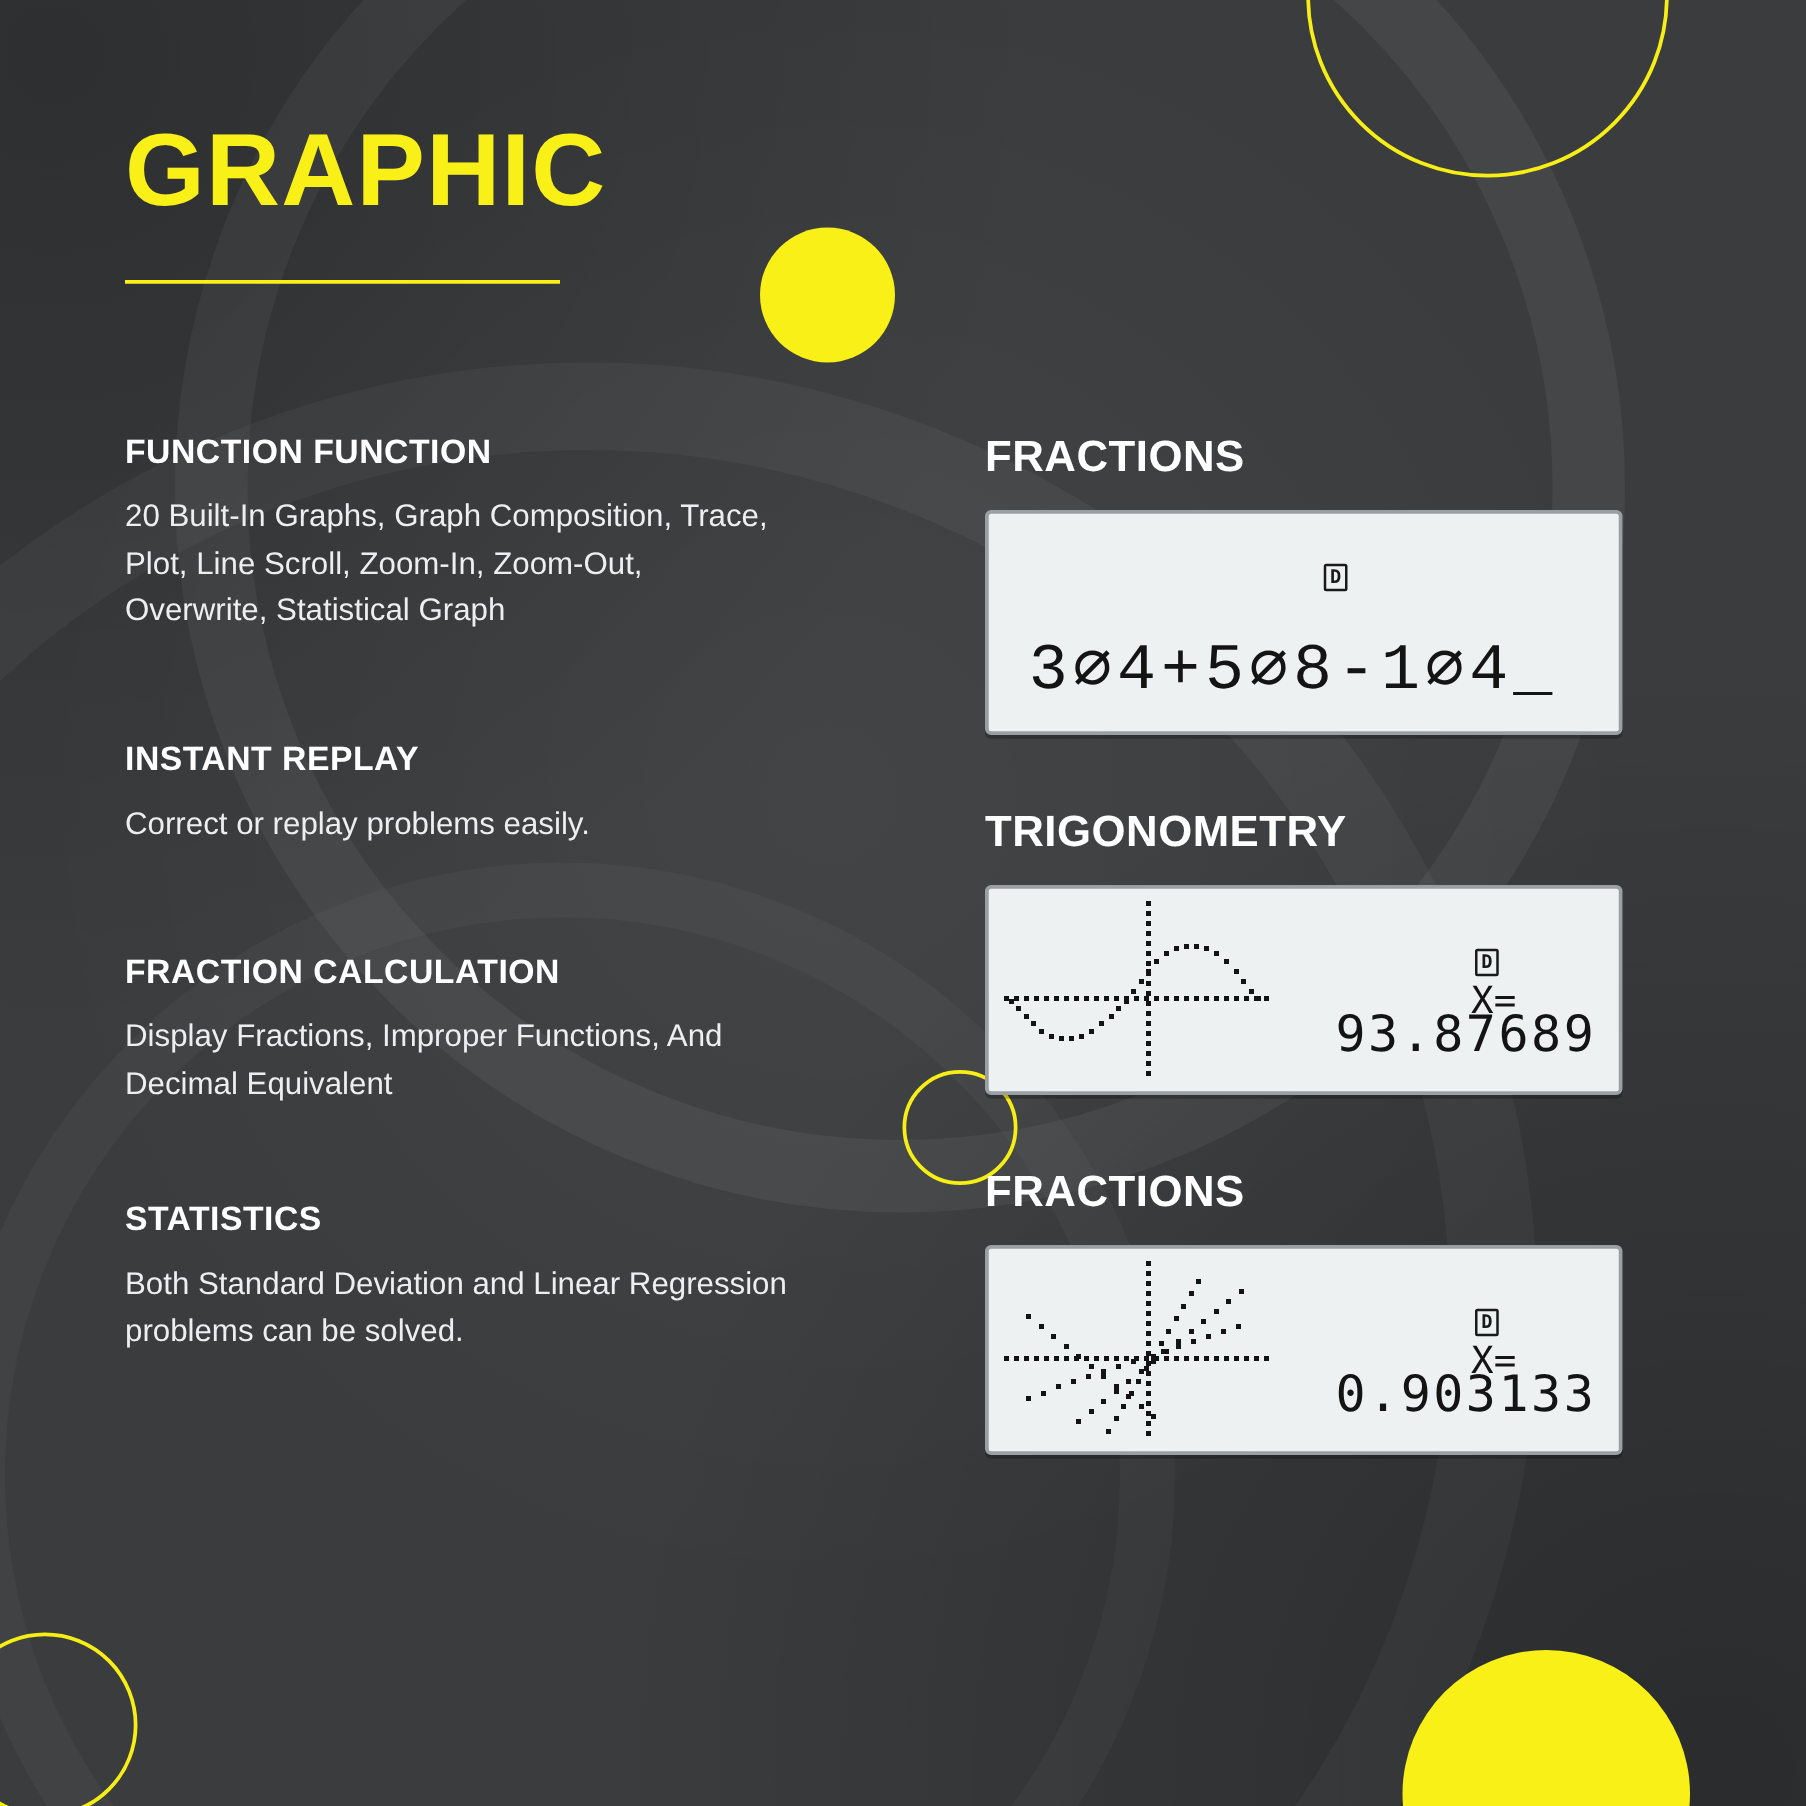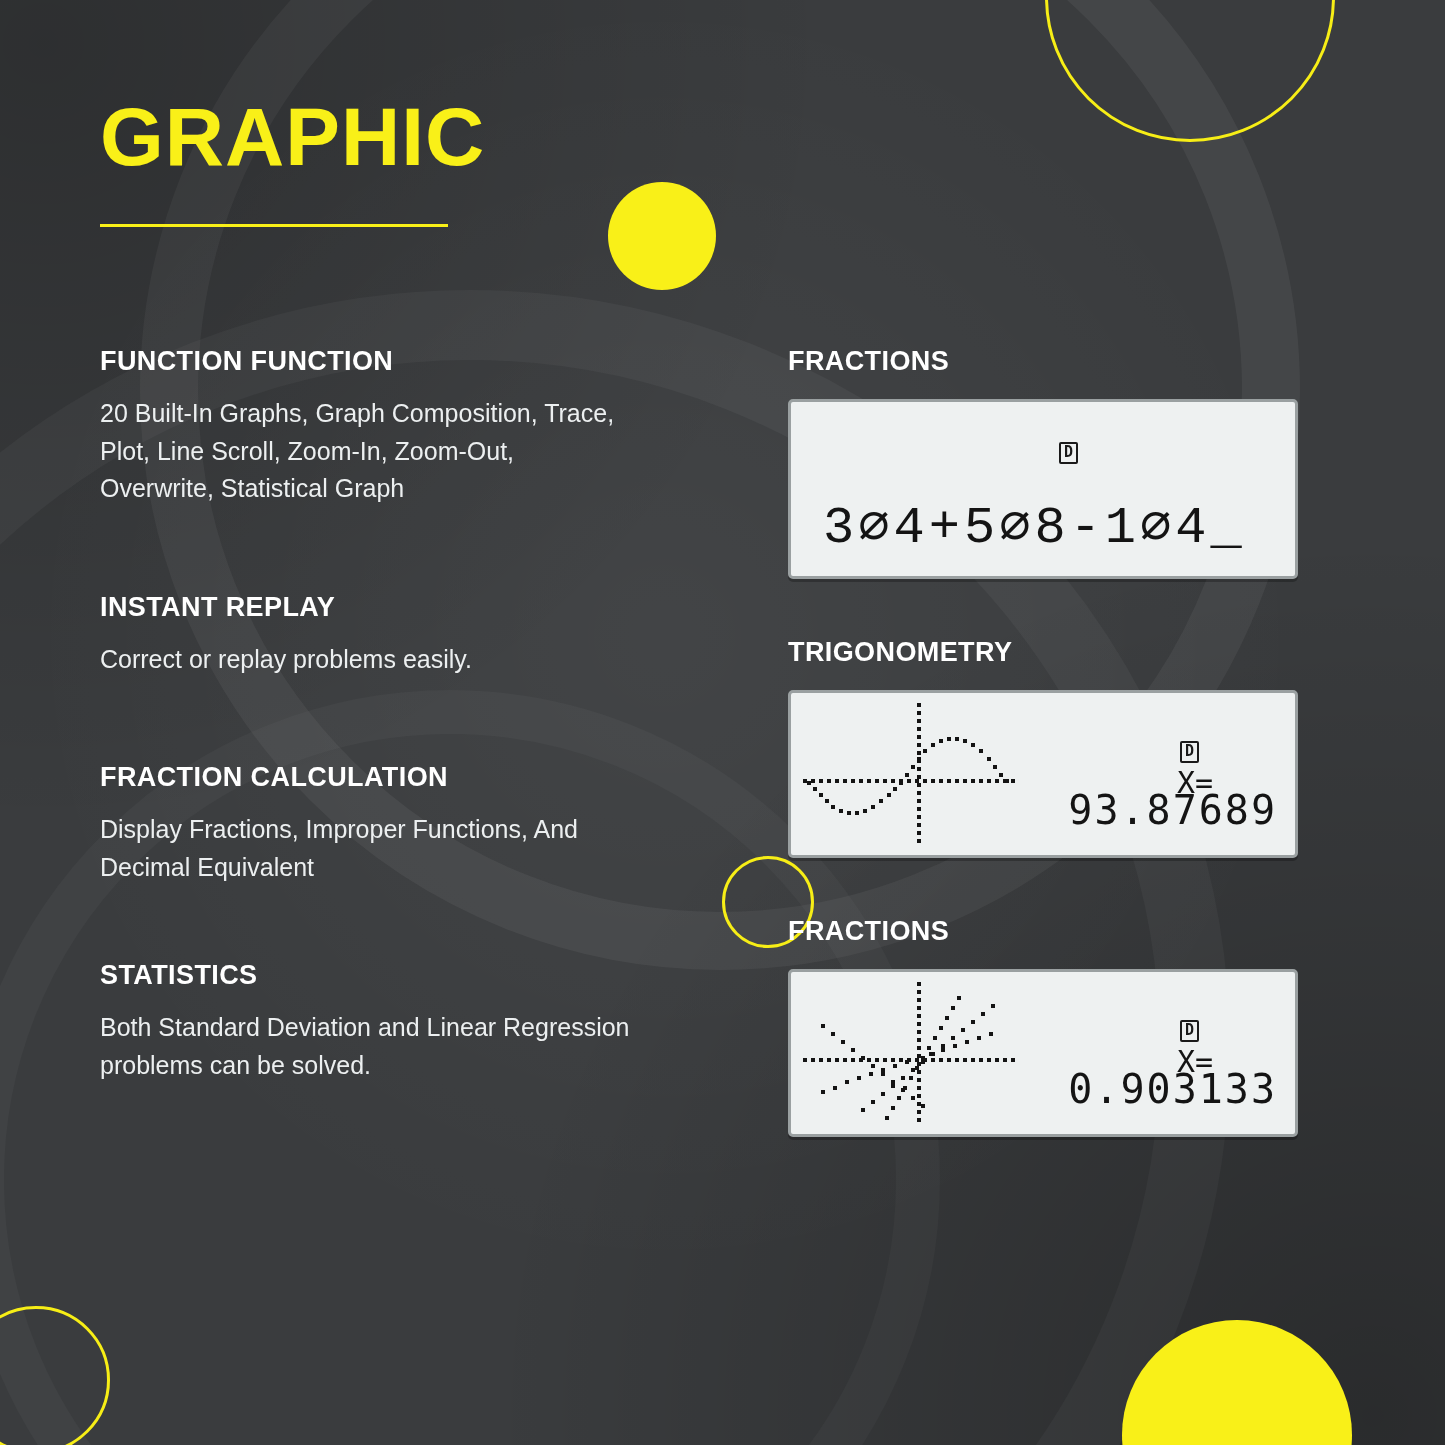--- a/index.html
+++ b/index.html
@@ -117,7 +117,7 @@
 
   .rfeature { margin-bottom:58px; }
   .rfeature h2 {
-    font-size:27px;
+    font-size:35px;
     font-weight:bold;
     color:#ffffff;
     letter-spacing:0.4px;

